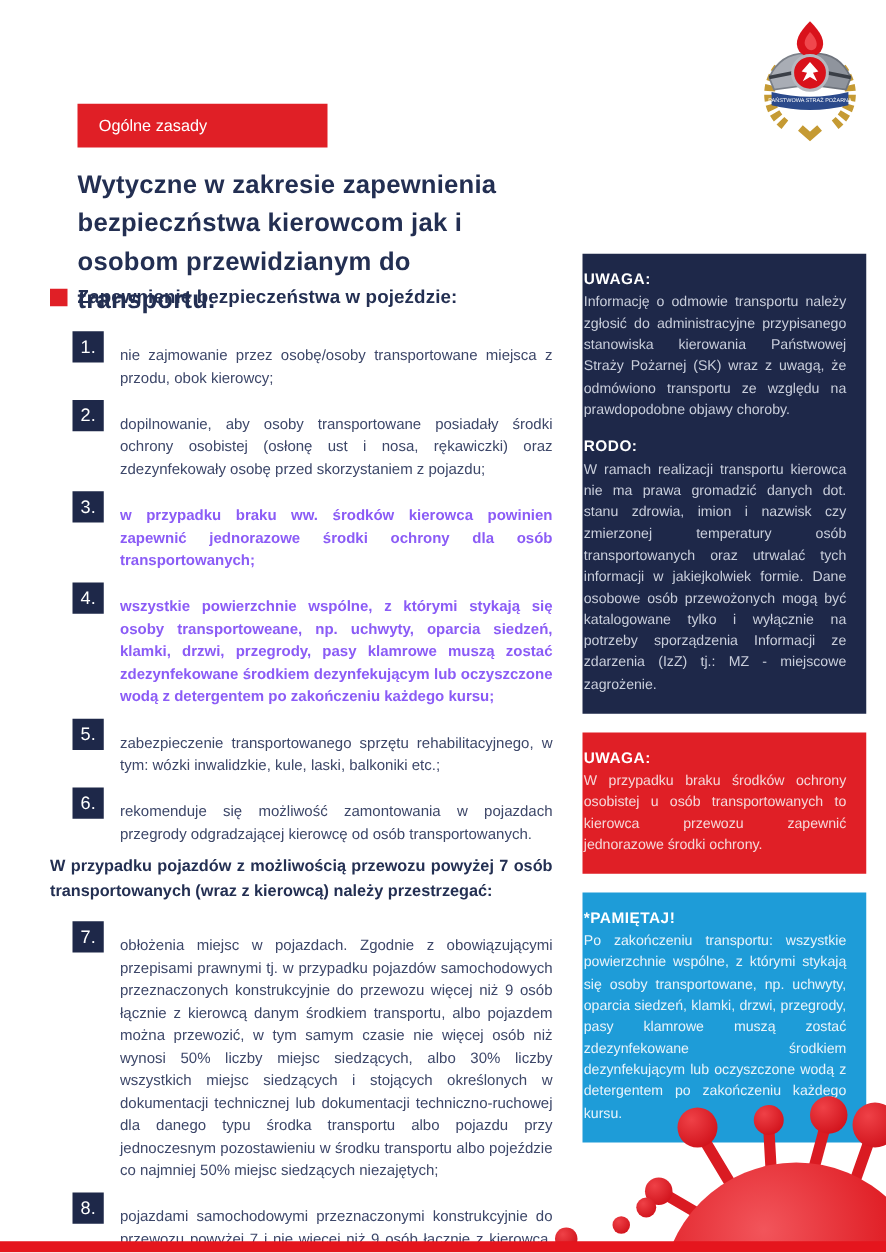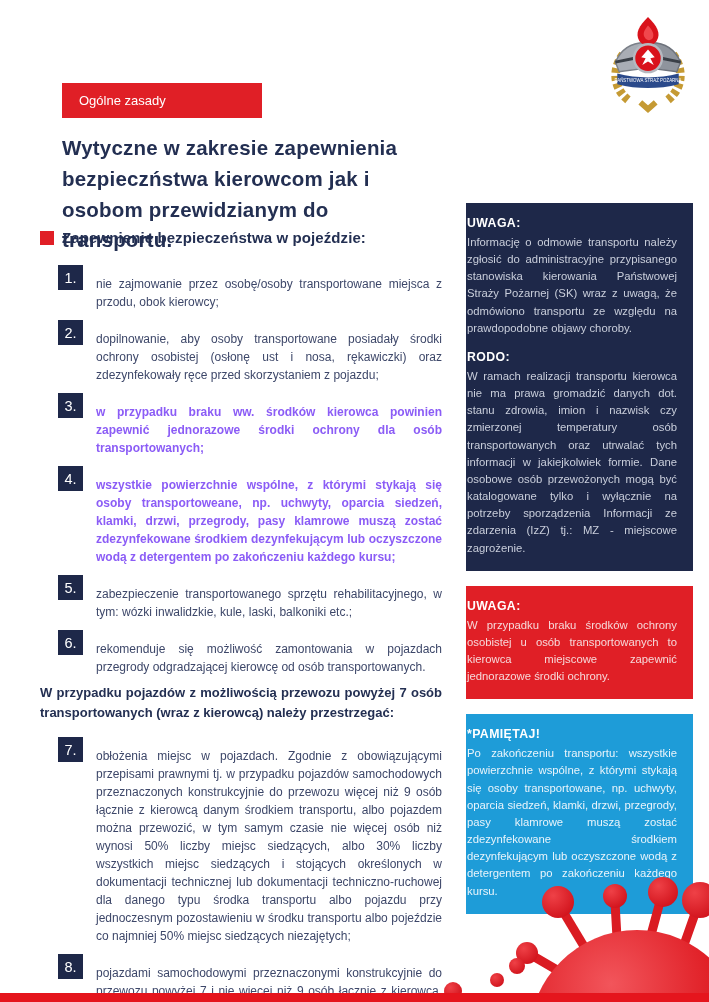--- a/index.html
+++ b/index.html
@@ -103,7 +103,7 @@
     </div>
     <div class="item">
       <div class="numbox">2.</div>
-      <div class="itext">dopilnowanie, aby osoby transportowane posiadały środki ochrony osobistej (osłonę ust i nosa, rękawiczki) oraz zdezynfekowały ręce przed skorzystaniem z pojazdu;</div>
+      <div class="itext">dopilnowanie, aby osoby transportowane posiadały środki ochrony osobistej (osłonę ust i nosa, rękawiczki) oraz zdezynfekowały osobę przed skorzystaniem z pojazdu;</div>
     </div>
     <div class="item bold">
       <div class="numbox">3.</div>

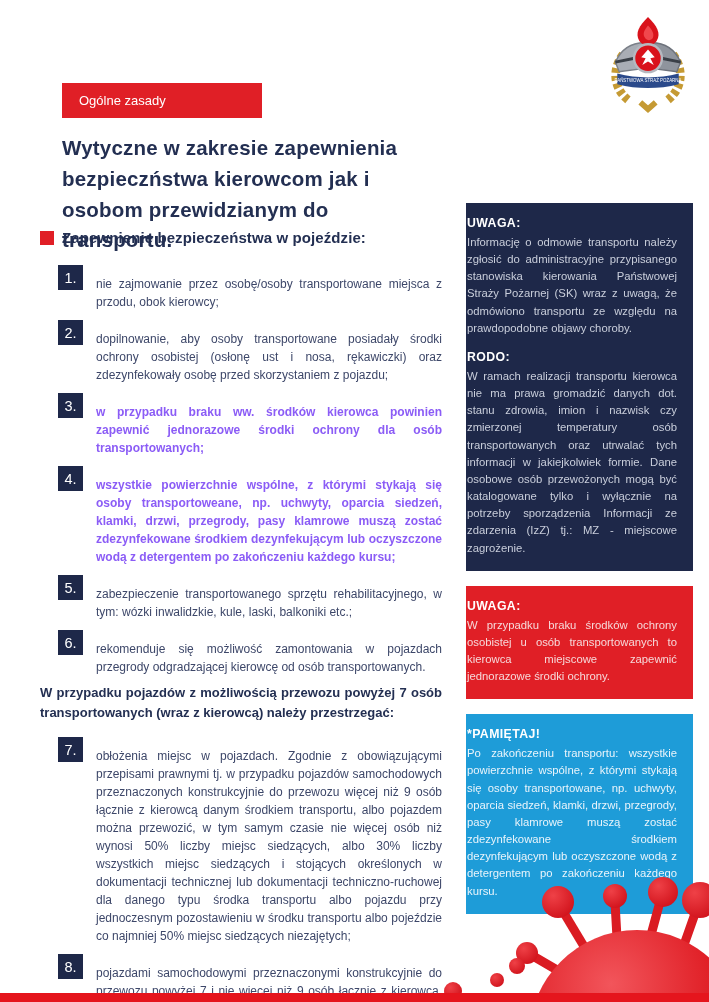--- a/index.html
+++ b/index.html
@@ -152,7 +152,7 @@
 
     <div class="sbox box-red">
       <div class="shead">UWAGA:</div>
-      <div class="stext">W przypadku braku środków ochrony osobistej u osób transportowanych to kierowca miejscowe zapewnić jednorazowe środki ochrony.</div>
+      <div class="stext">W przypadku braku środków ochrony osobistej u osób transportowanych to kierowca przewozu zapewnić jednorazowe środki ochrony.</div>
     </div>
 
     <div class="sbox box-blue">

